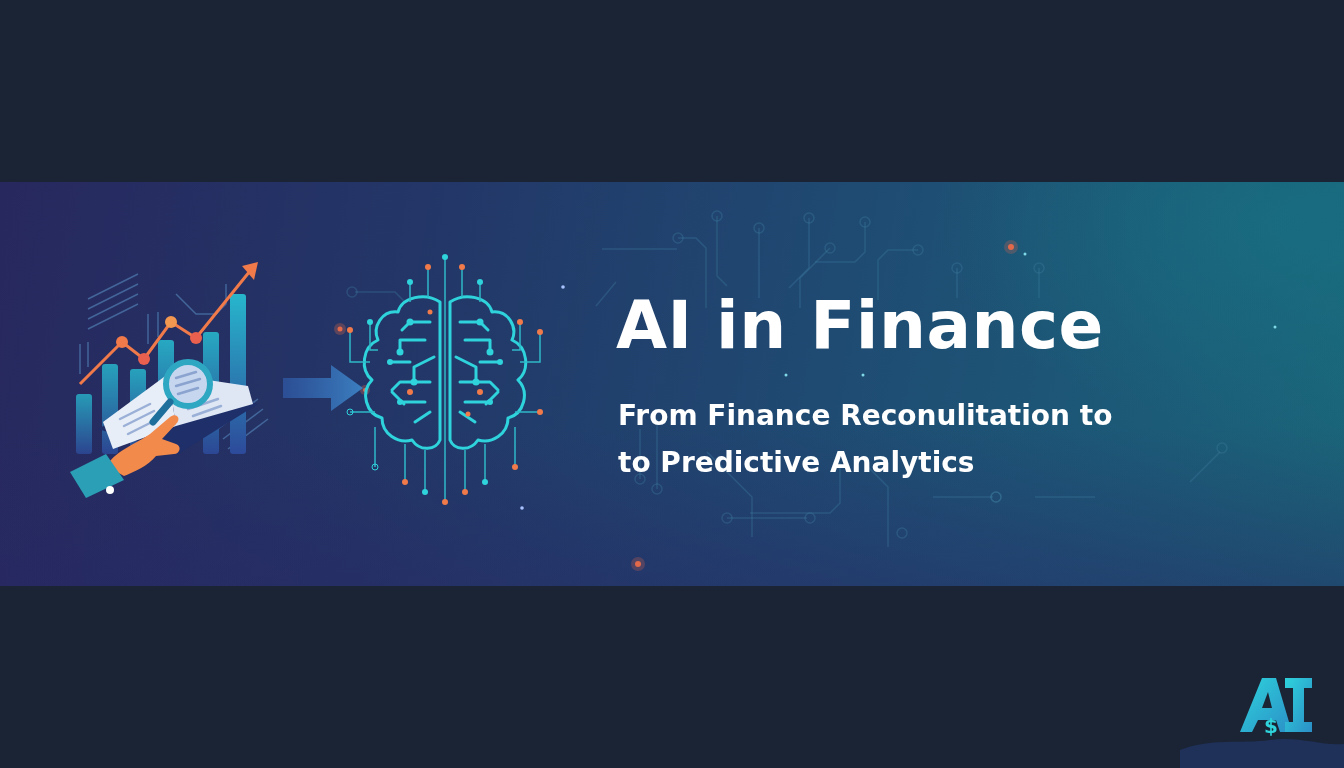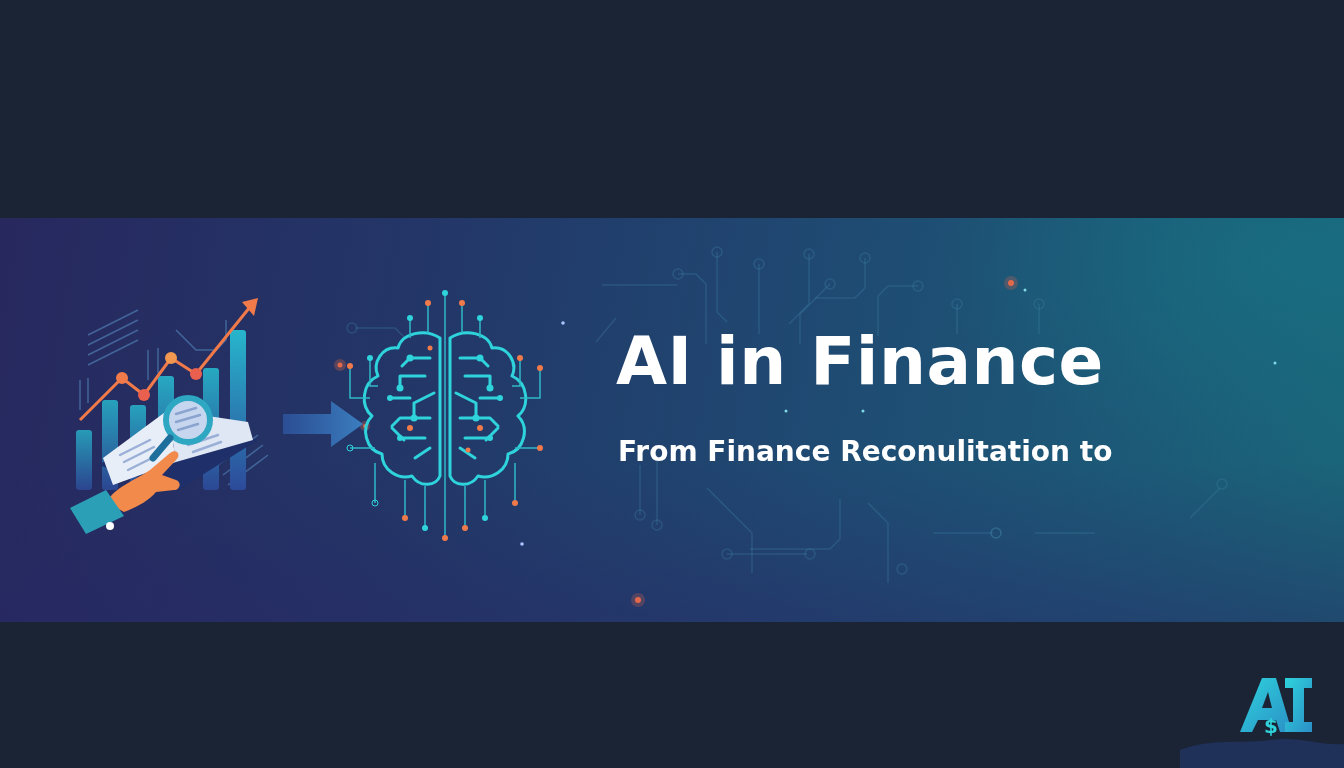--- a/index.html
+++ b/index.html
@@ -12,7 +12,6 @@
         radial-gradient(ellipse 520px 300px at 1300px 40px, rgba(24,112,130,0.75), rgba(24,112,130,0) 70%),
         linear-gradient(100deg, #27285e 0%, #233667 30%, #1f4a72 60%, #1c5b78 85%, #1a6679 100%);
       overflow: hidden;
-      margin-top: 36px;
     }
     .banner .bottom-shade {
       position: absolute; left: 0; right: 0; bottom: 0; height: 160px;

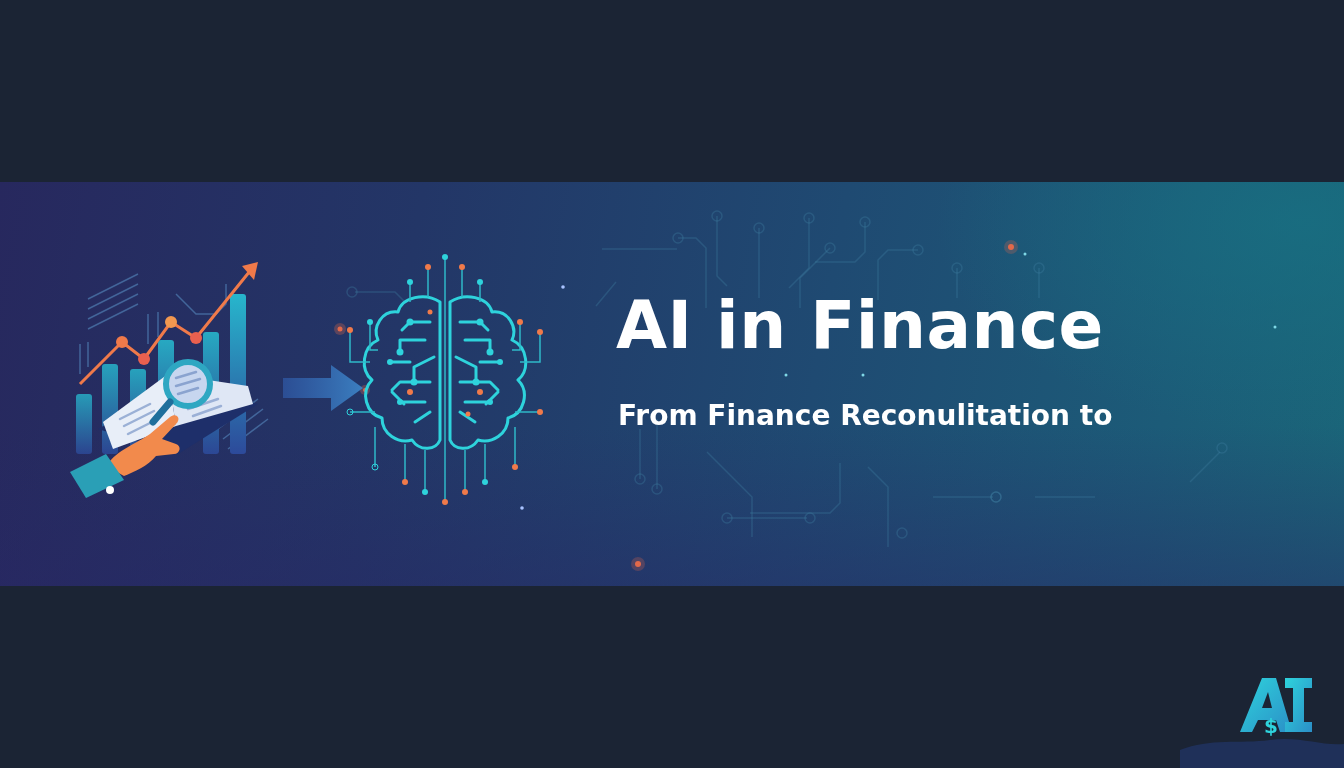--- a/index.html
+++ b/index.html
@@ -261,6 +261,7 @@
   <div class="title">AI in Finance</div>
   <div class="subtitle">
     <span>From Finance Reconulitation to</span>
+    <span>to Predictive Analytics</span>
   </div>
 </div>
 

